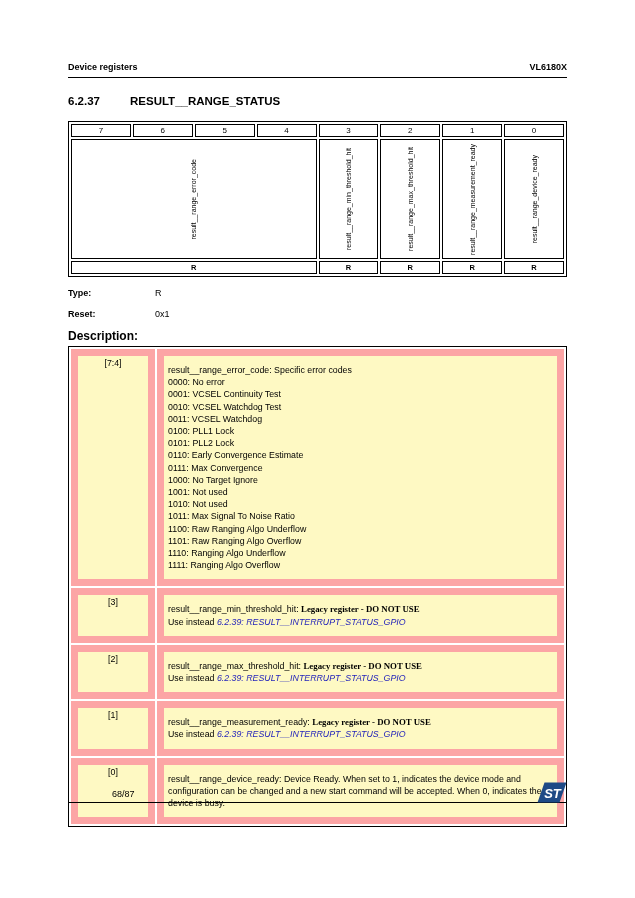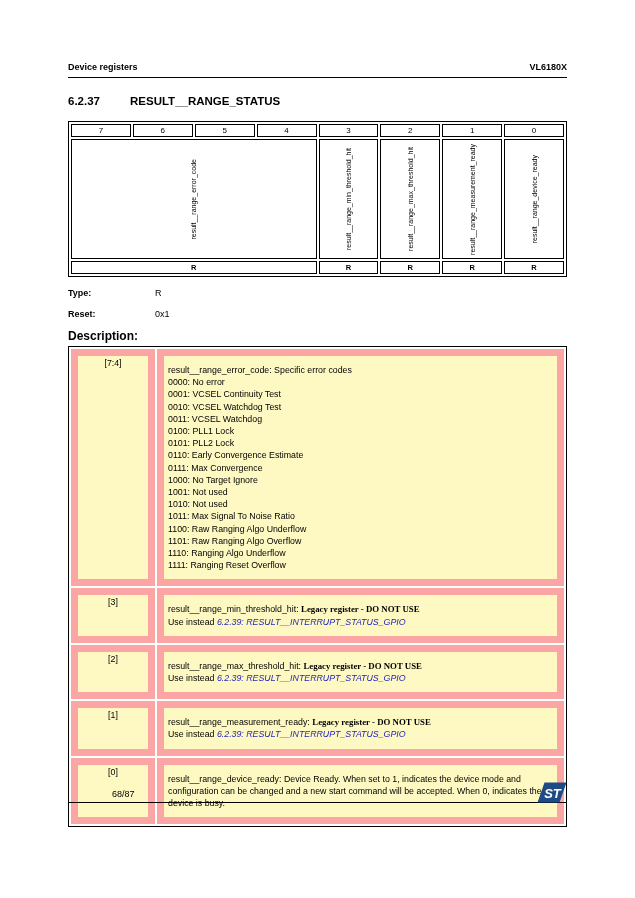--- a/index.html
+++ b/index.html
@@ -177,7 +177,7 @@
             <div class="d-line"><span>1100: Raw Ranging Algo Underflow</span></div>
             <div class="d-line"><span>1101: Raw Ranging Algo Overflow</span></div>
             <div class="d-line"><span>1110: Ranging Algo Underflow</span></div>
-            <div class="d-line"><span>1111: Ranging Reset Overflow</span></div>
+            <div class="d-line"><span>1111: Ranging Algo Overflow</span></div>
           </td>
         </tr>
         <tr>

